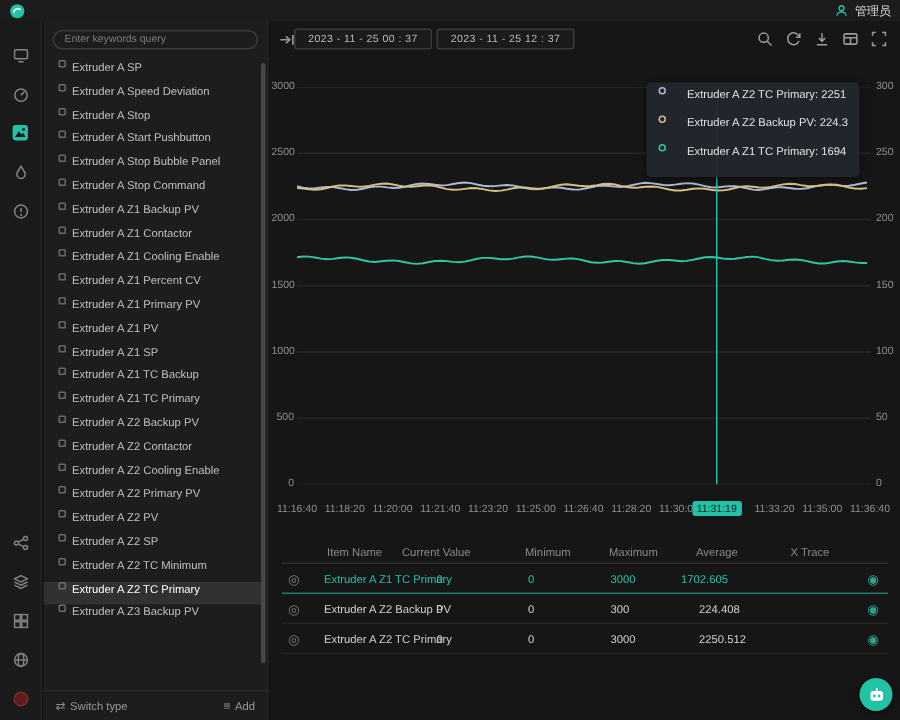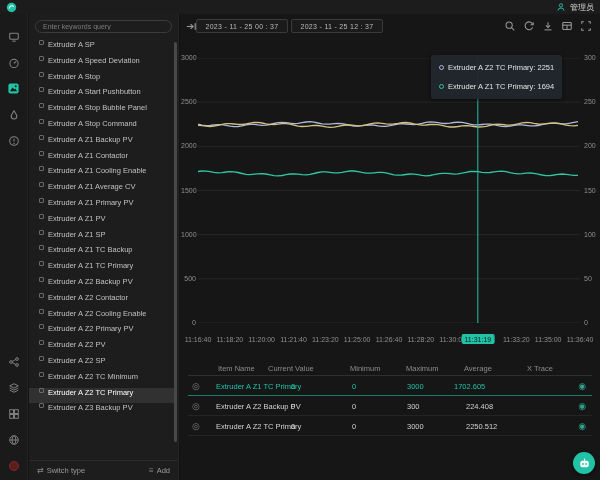--- a/index.html
+++ b/index.html
@@ -37,7 +37,7 @@
   .xlabel{position:absolute;top:322px;font-size:7px;color:#8f8f8f;transform:translateX(-50%);white-space:nowrap}
   .xlabel.cursor{background:#21c2a6;color:#07221c;padding:1.5px 3px;border-radius:2px;z-index:2;top:320px}
   .tooltip{position:absolute;left:251px;top:41px;background:rgba(34,39,46,.97);border-radius:3px;padding:3px 8px;z-index:3;box-shadow:0 1px 4px rgba(0,0,0,.5)}
-  .trow{display:flex;align-items:center;gap:4px;height:19px;font-size:7.5px;color:#e2e2e2;white-space:nowrap}
+  .trow{display:flex;align-items:flex-start;gap:14px;height:19px;font-size:7.5px;color:#e2e2e2;white-space:nowrap}
   .tdot{width:5px;height:5px;border-radius:50%;border:1.5px solid;flex:none;background:transparent}
   .table{position:absolute;left:8px;top:346px;width:404px}
   .trh,.tr{position:relative;width:404px}

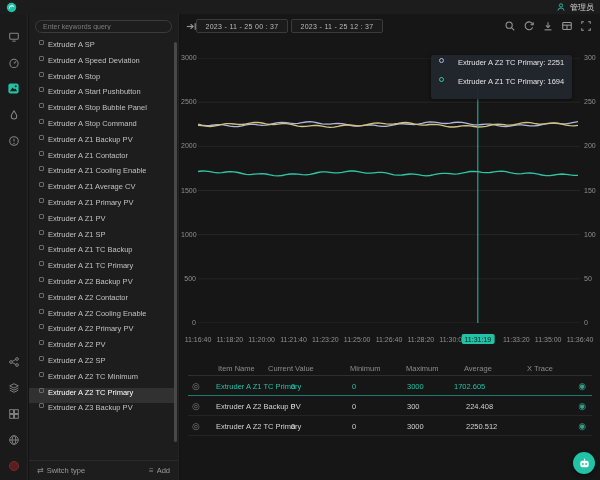--- a/index.html
+++ b/index.html
@@ -321,6 +321,10 @@
         <span class="">Extruder A Z2 TC Primary: 2251</span>
       </div>
       <div class="trow">
+        <span class="tdot" style="border-color: rgb(211, 193, 131);"></span>
+        <span class="">Extruder A Z2 Backup PV: 224.3</span>
+      </div>
+      <div class="trow">
         <span class="tdot" style="border-color: rgb(46, 199, 166);"></span>
         <span class="">Extruder A Z1 TC Primary: 1694</span>
       </div>

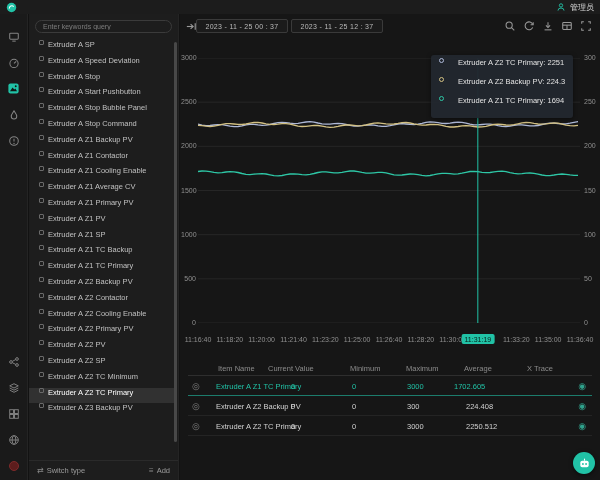--- a/index.html
+++ b/index.html
@@ -181,7 +181,7 @@
       </div>
       <div class="item">
         <span class="sq"></span>
-        <span class="">Extruder A Z1 Average CV</span>
+        <span class="">Extruder A Z1 Percent CV</span>
       </div>
       <div class="item">
         <span class="sq"></span>

